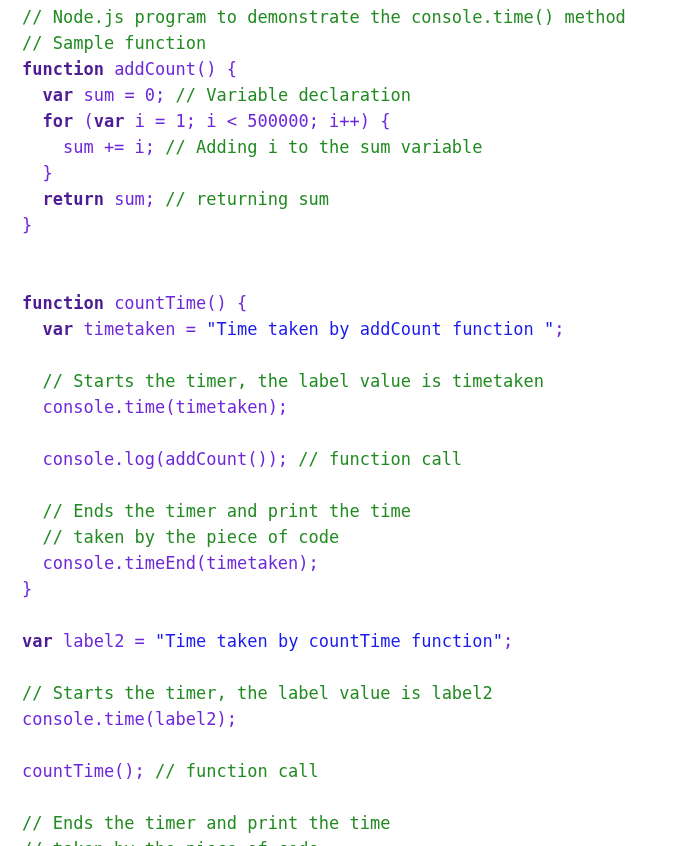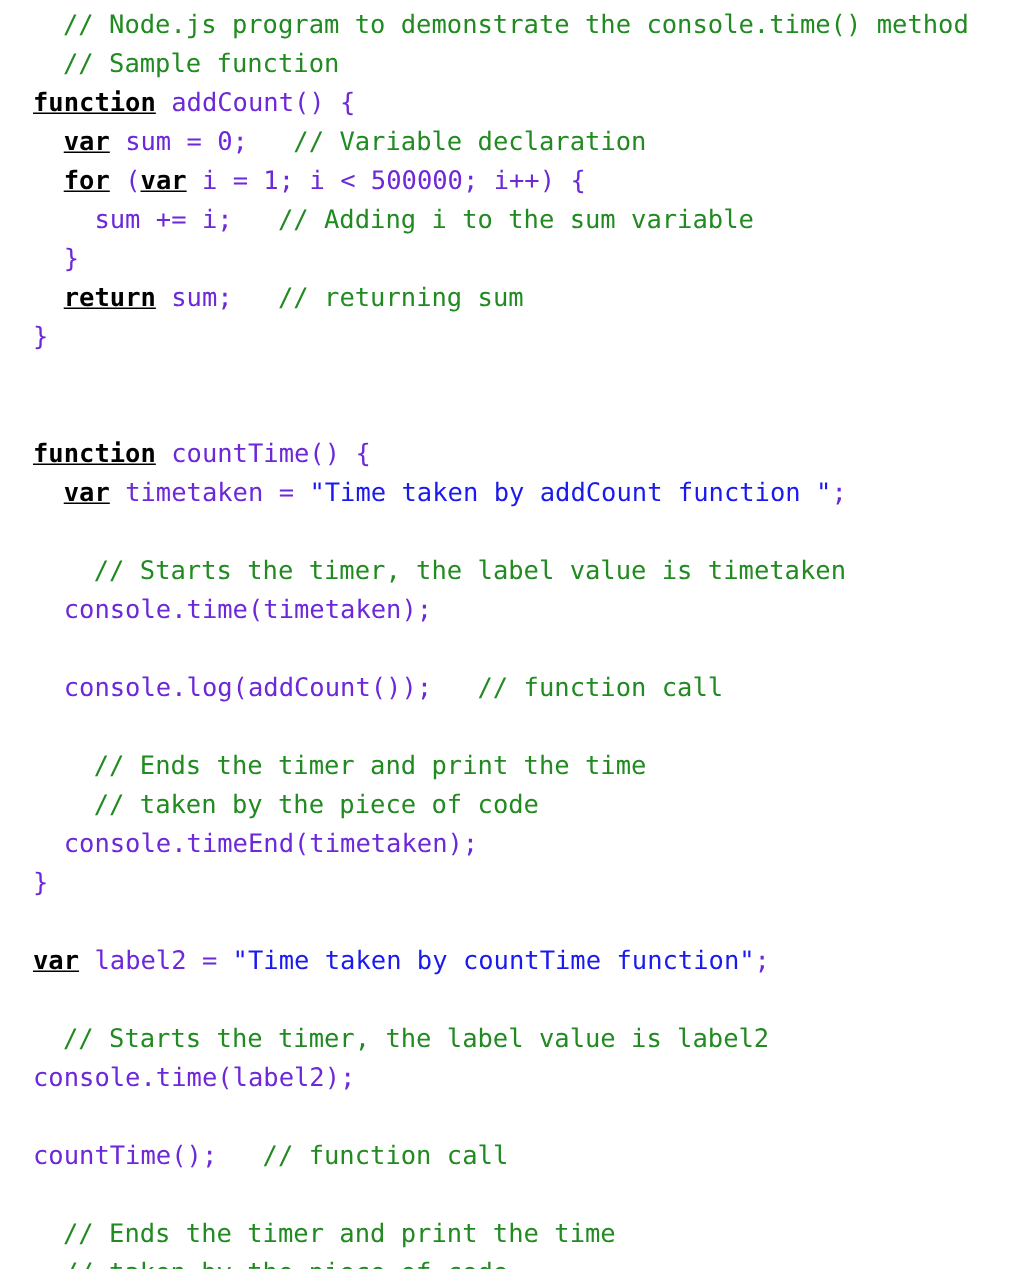--- a/index.html
+++ b/index.html
@@ -31,7 +31,7 @@
     min-height: 26px;
   }
   .tok-plain    { color: #6d28d9; font-weight: normal; }
-  .tok-comment  { color: #218a21; font-weight: normal; margin-left: 20px; }
+  .tok-comment  { color: #218a21; font-weight: normal; }
   .tok-keyword  { color: #000000; font-weight: bold; text-decoration: underline;   }
   .tok-string   { color: #1a1aee; font-weight: normal; }
 </style>

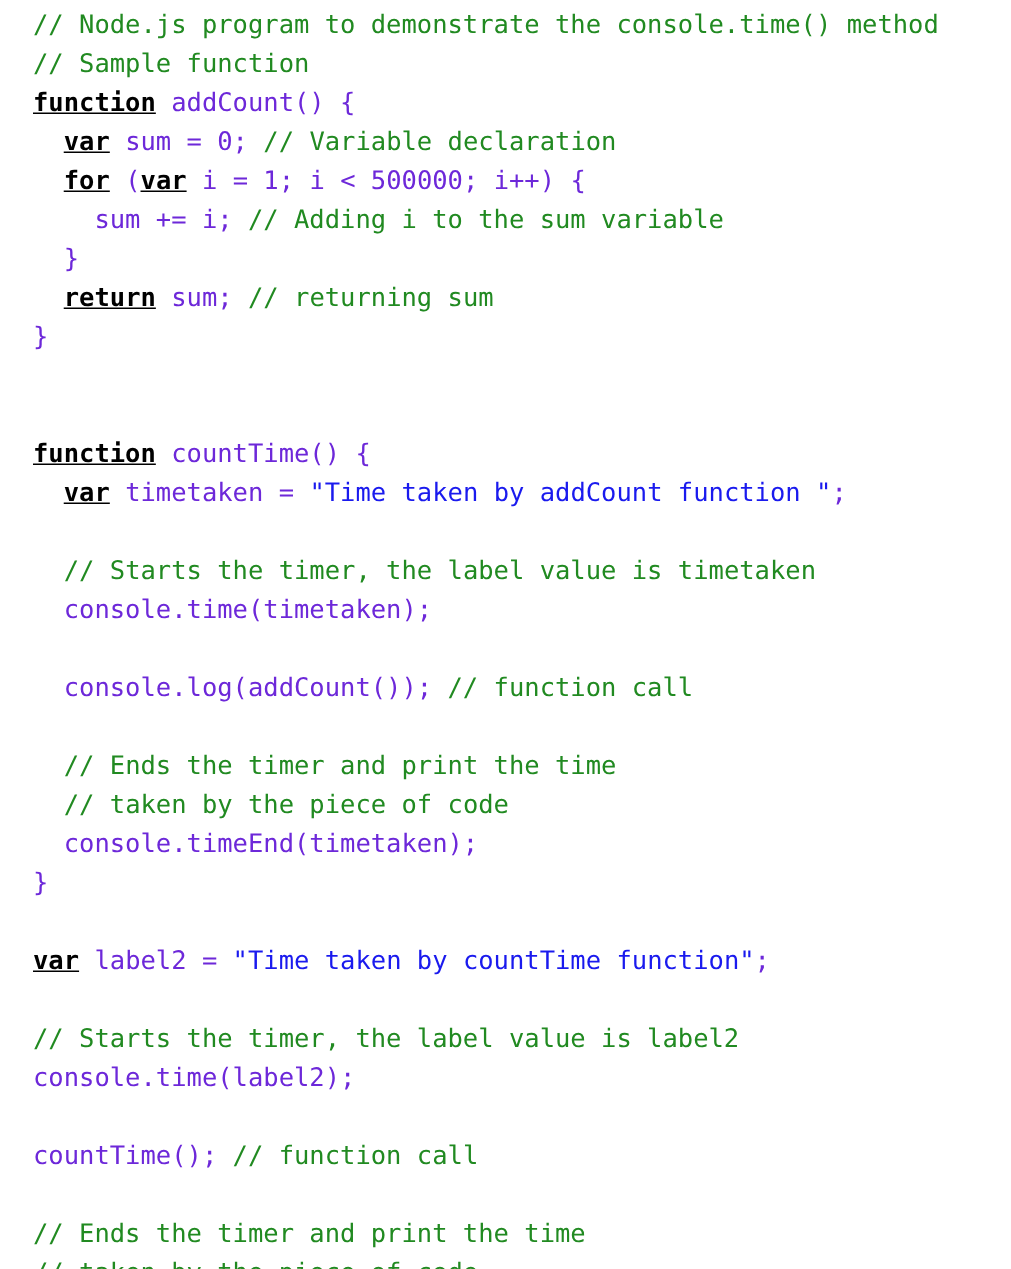--- a/index.html
+++ b/index.html
@@ -32,7 +32,7 @@
   }
   .tok-plain    { color: #6d28d9; font-weight: normal; }
   .tok-comment  { color: #218a21; font-weight: normal; }
-  .tok-keyword  { color: #000000; font-weight: bold; text-decoration: underline;   }
+  .tok-keyword  { color: #4c1d95; font-weight: bold;   }
   .tok-string   { color: #1a1aee; font-weight: normal; }
 </style>
 </head>

